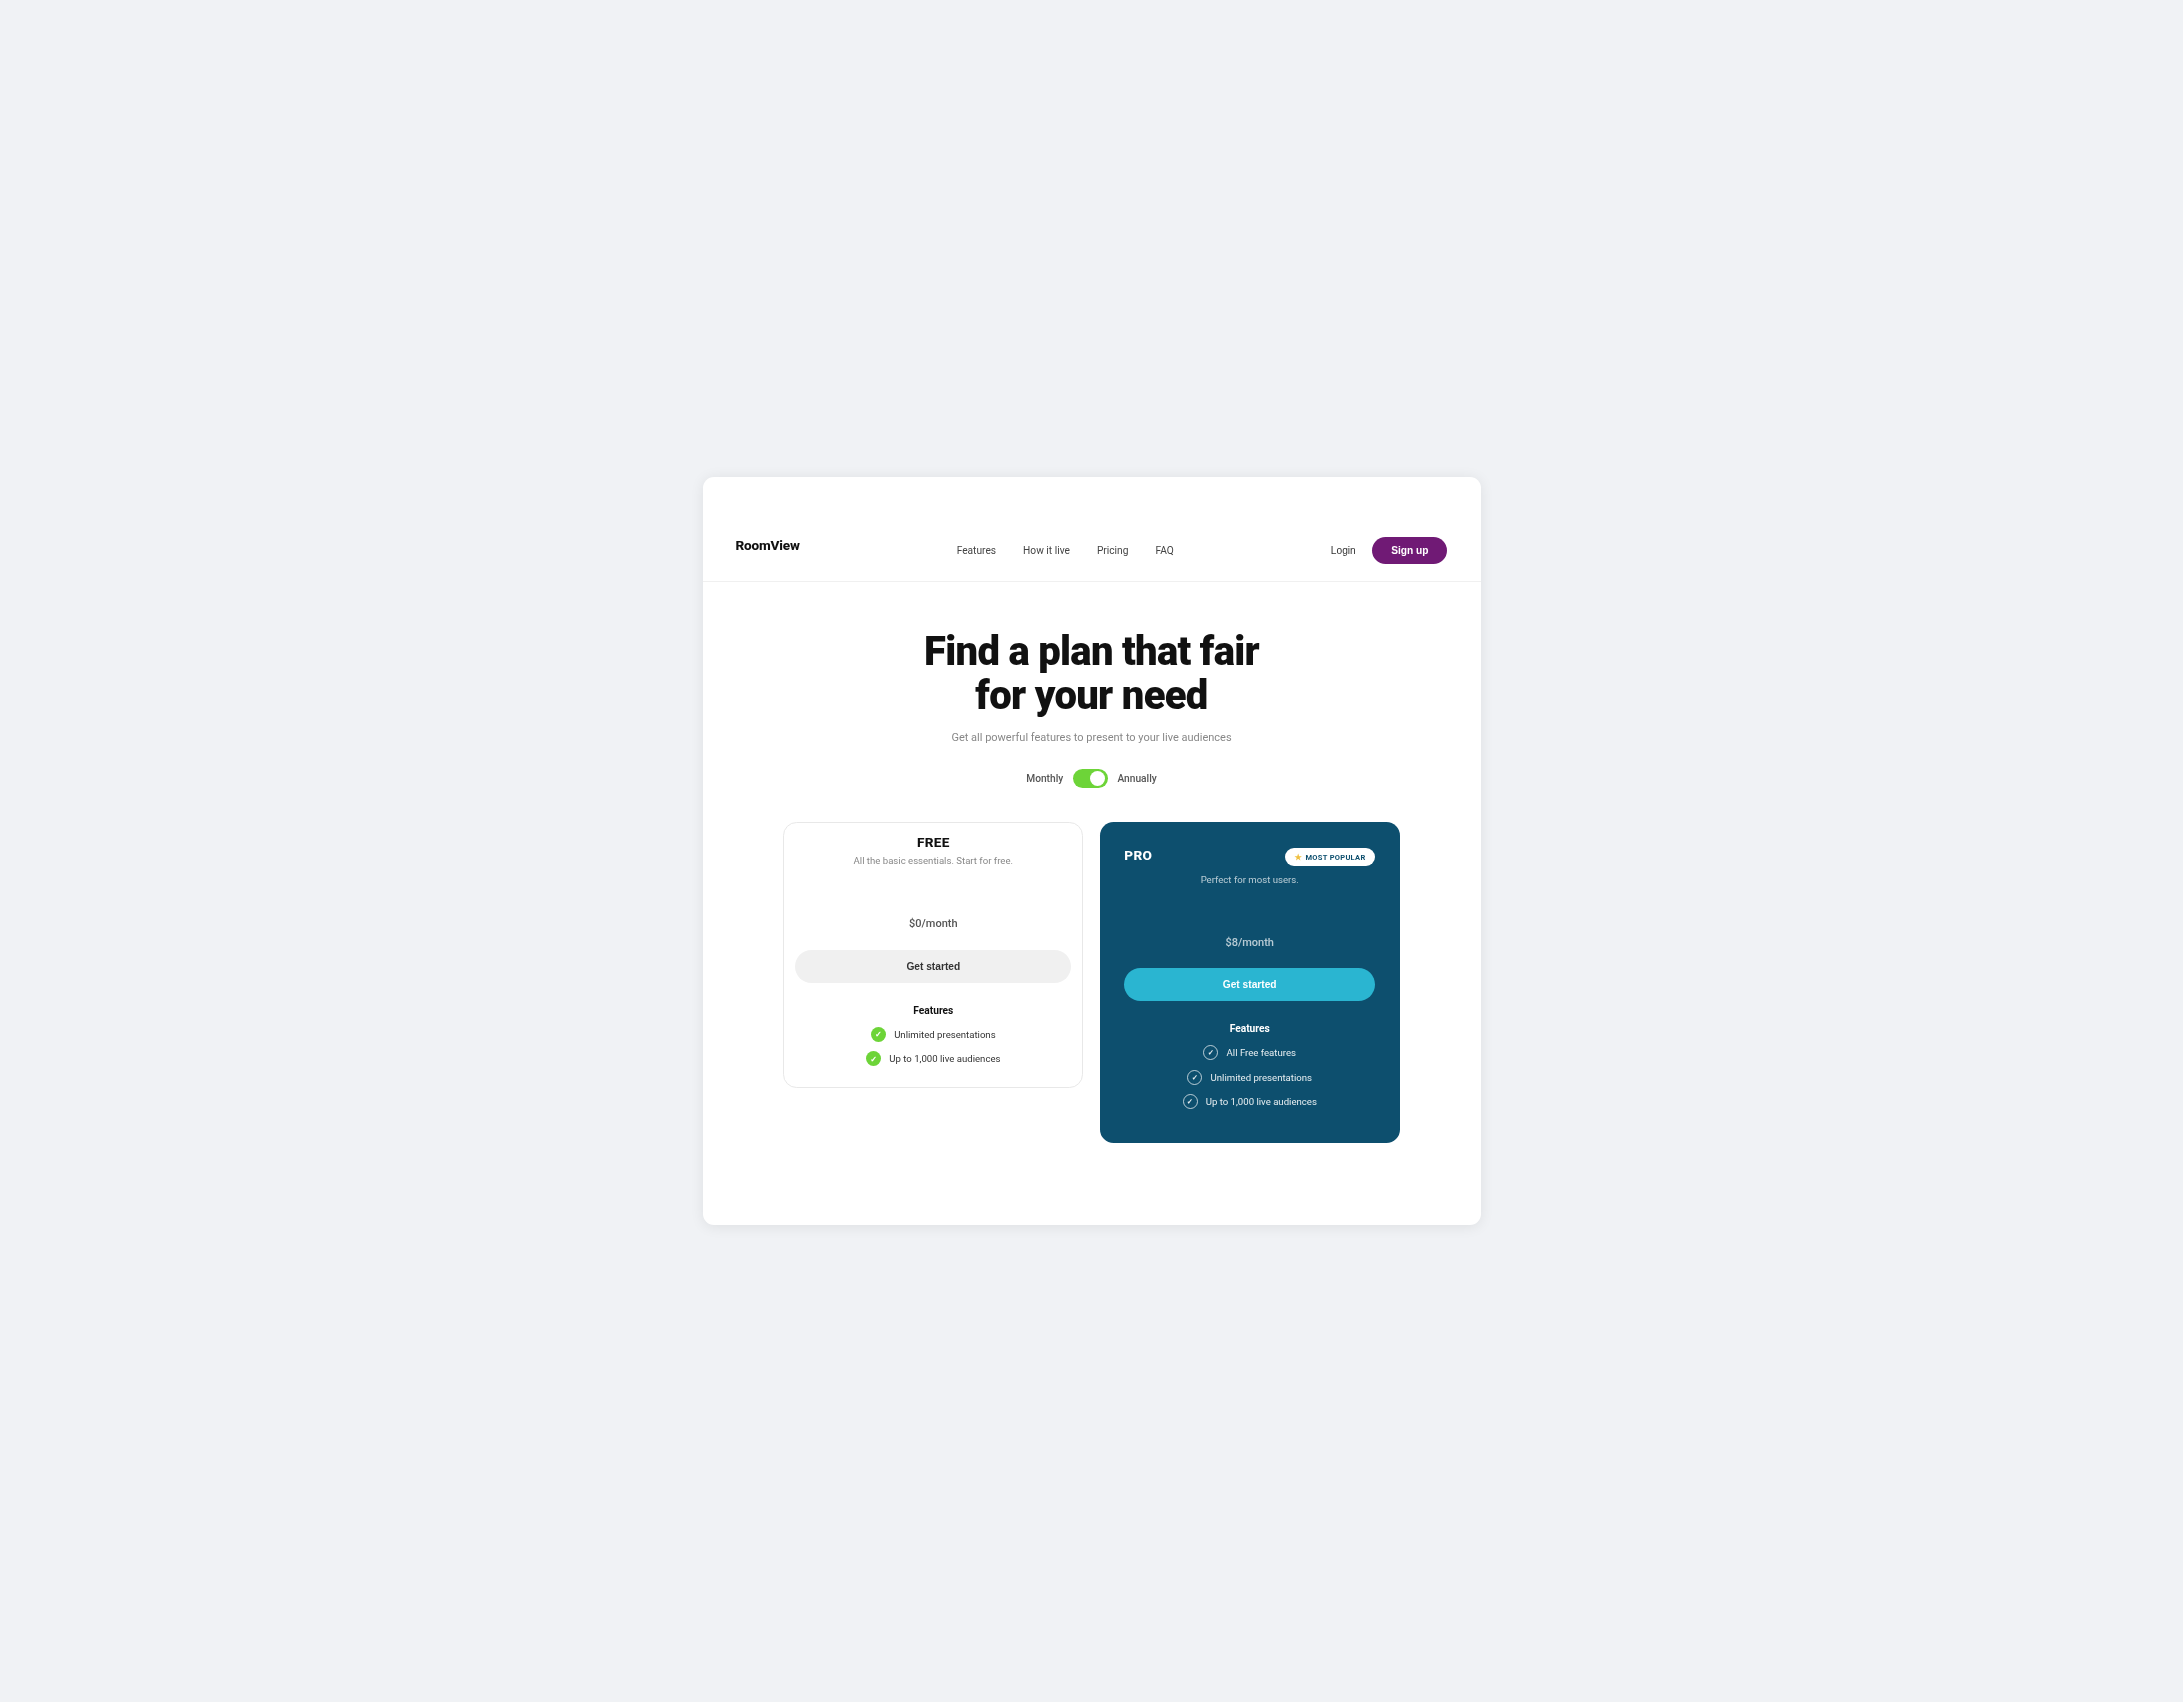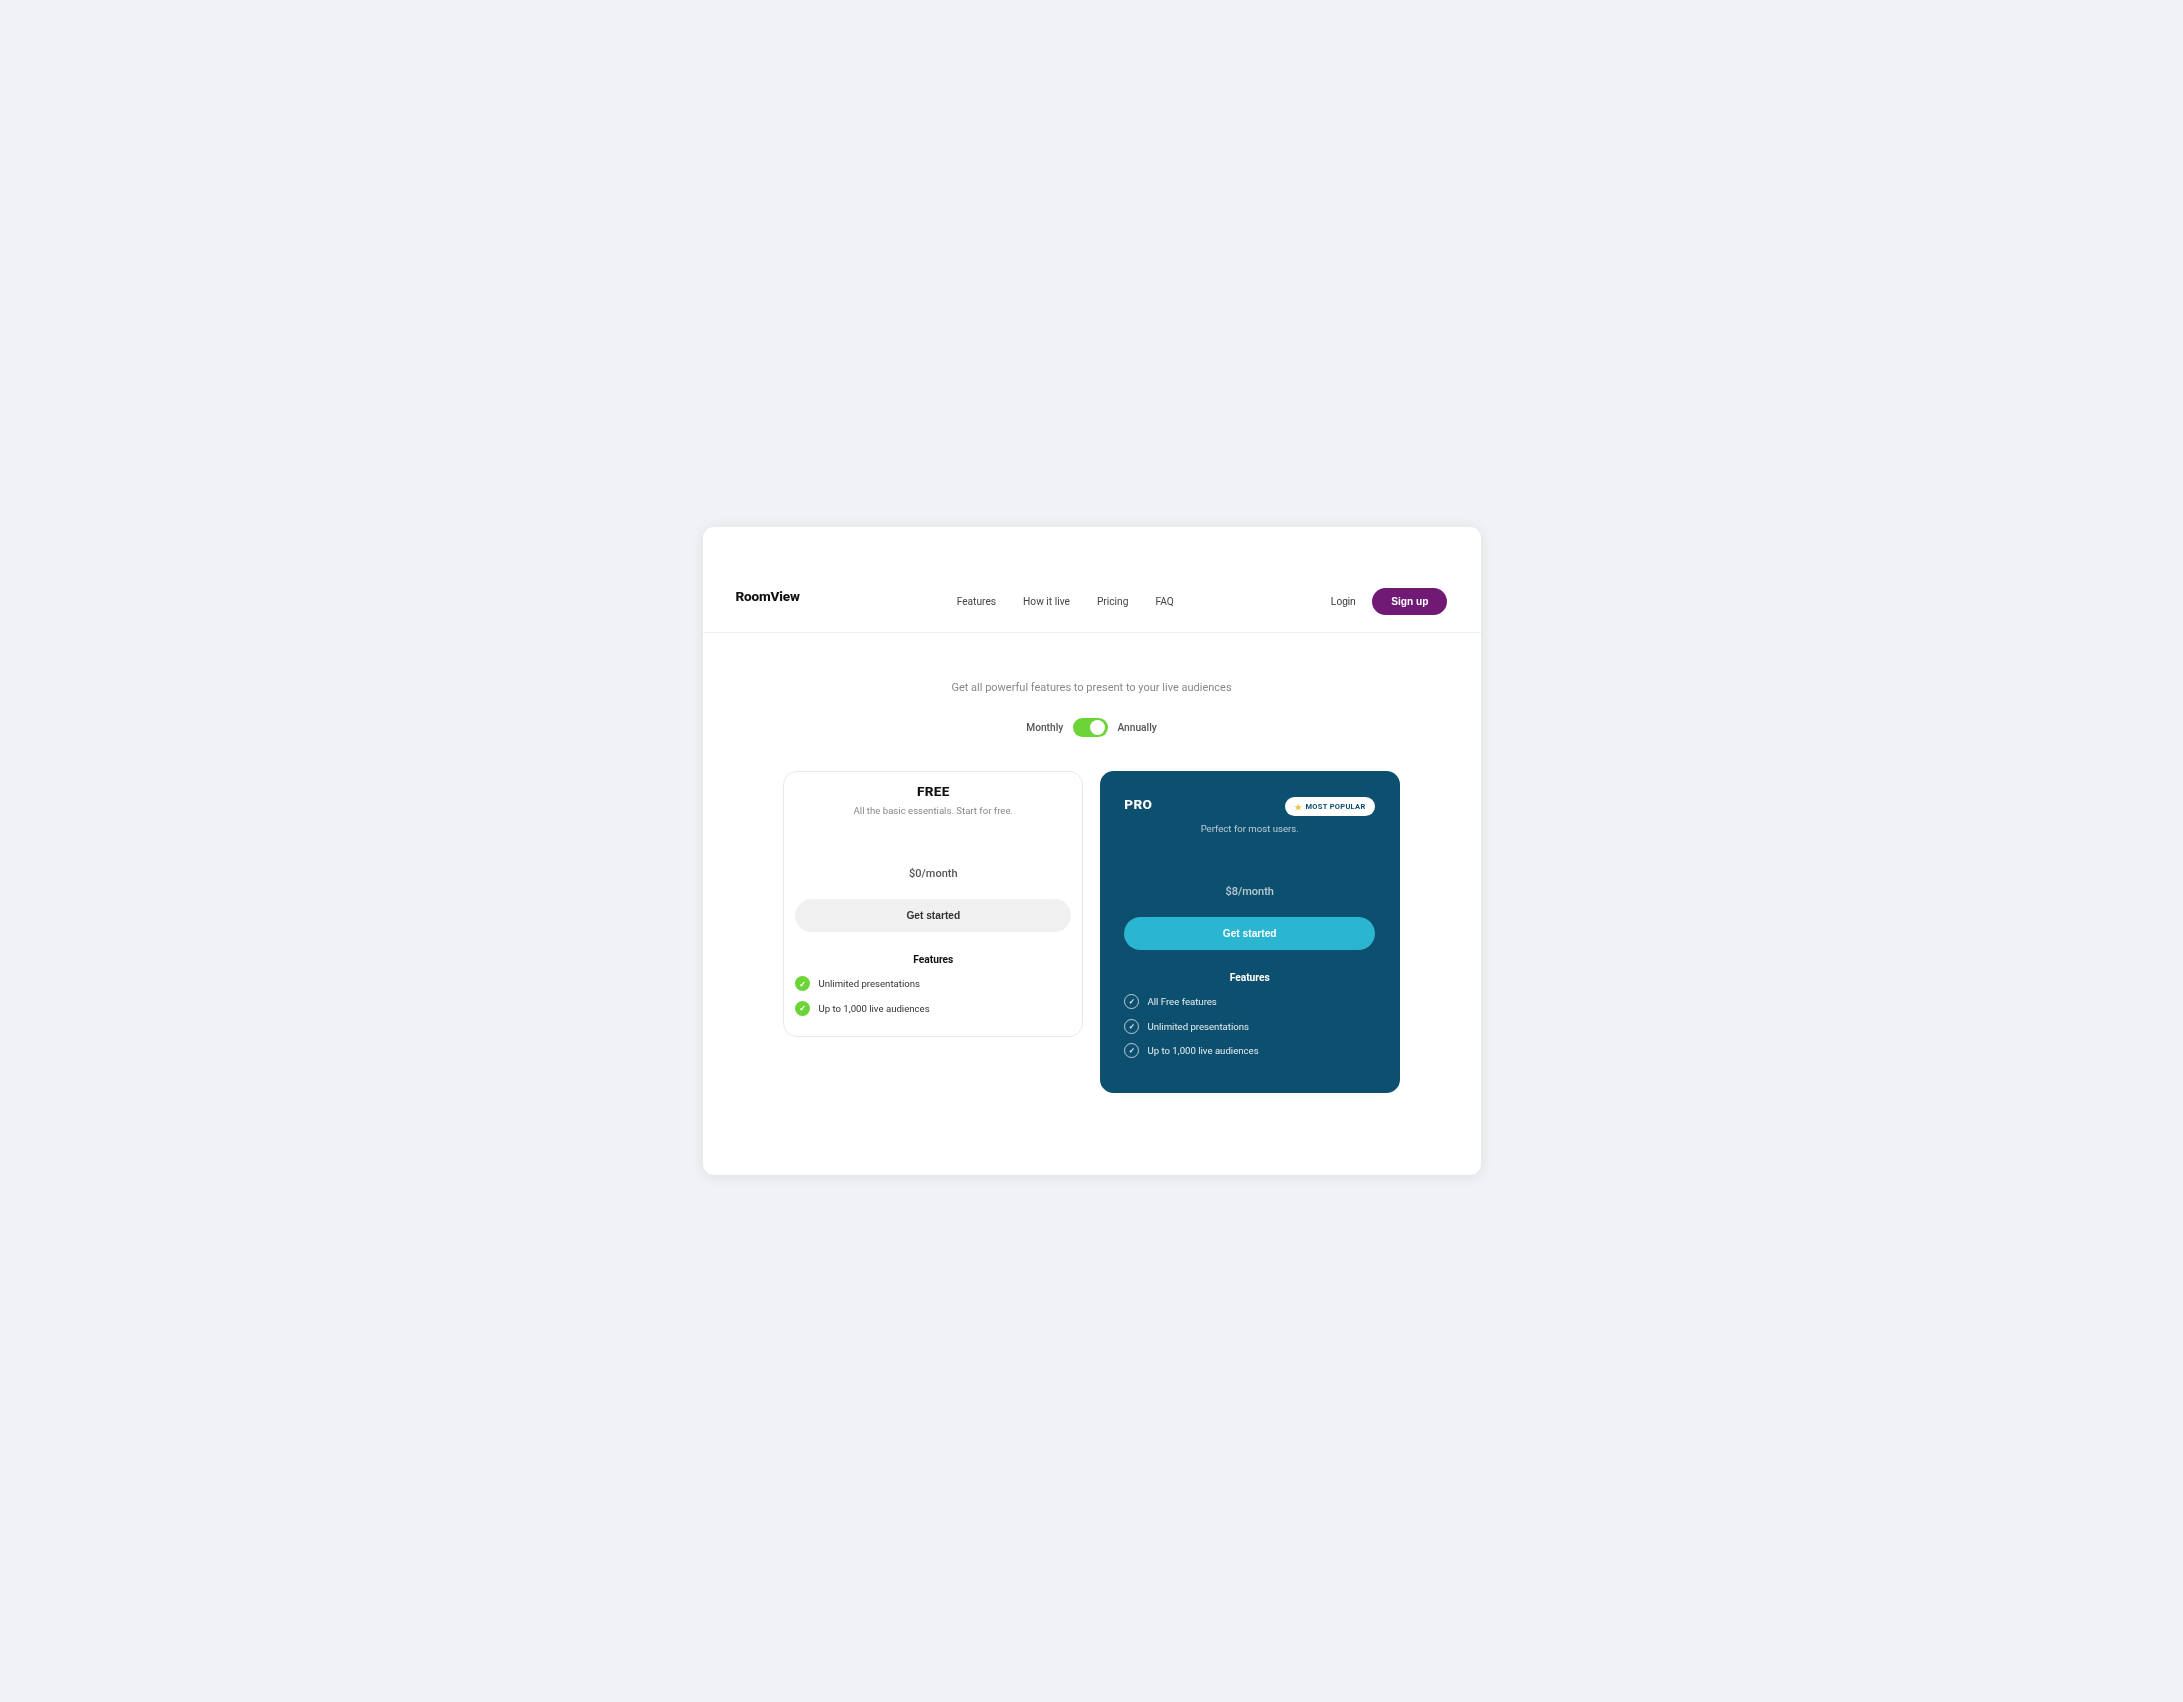--- a/index.html
+++ b/index.html
@@ -371,6 +371,10 @@
   </nav>
 
   <section class="hero">
+    <h1 class="hero-title">
+      <span>Find a plan that fair</span><br>
+      <span>for your need</span>
+    </h1>
     <p class="hero-subtitle">Get all powerful features to present to your live audiences</p>
 
     <div class="billing-toggle">

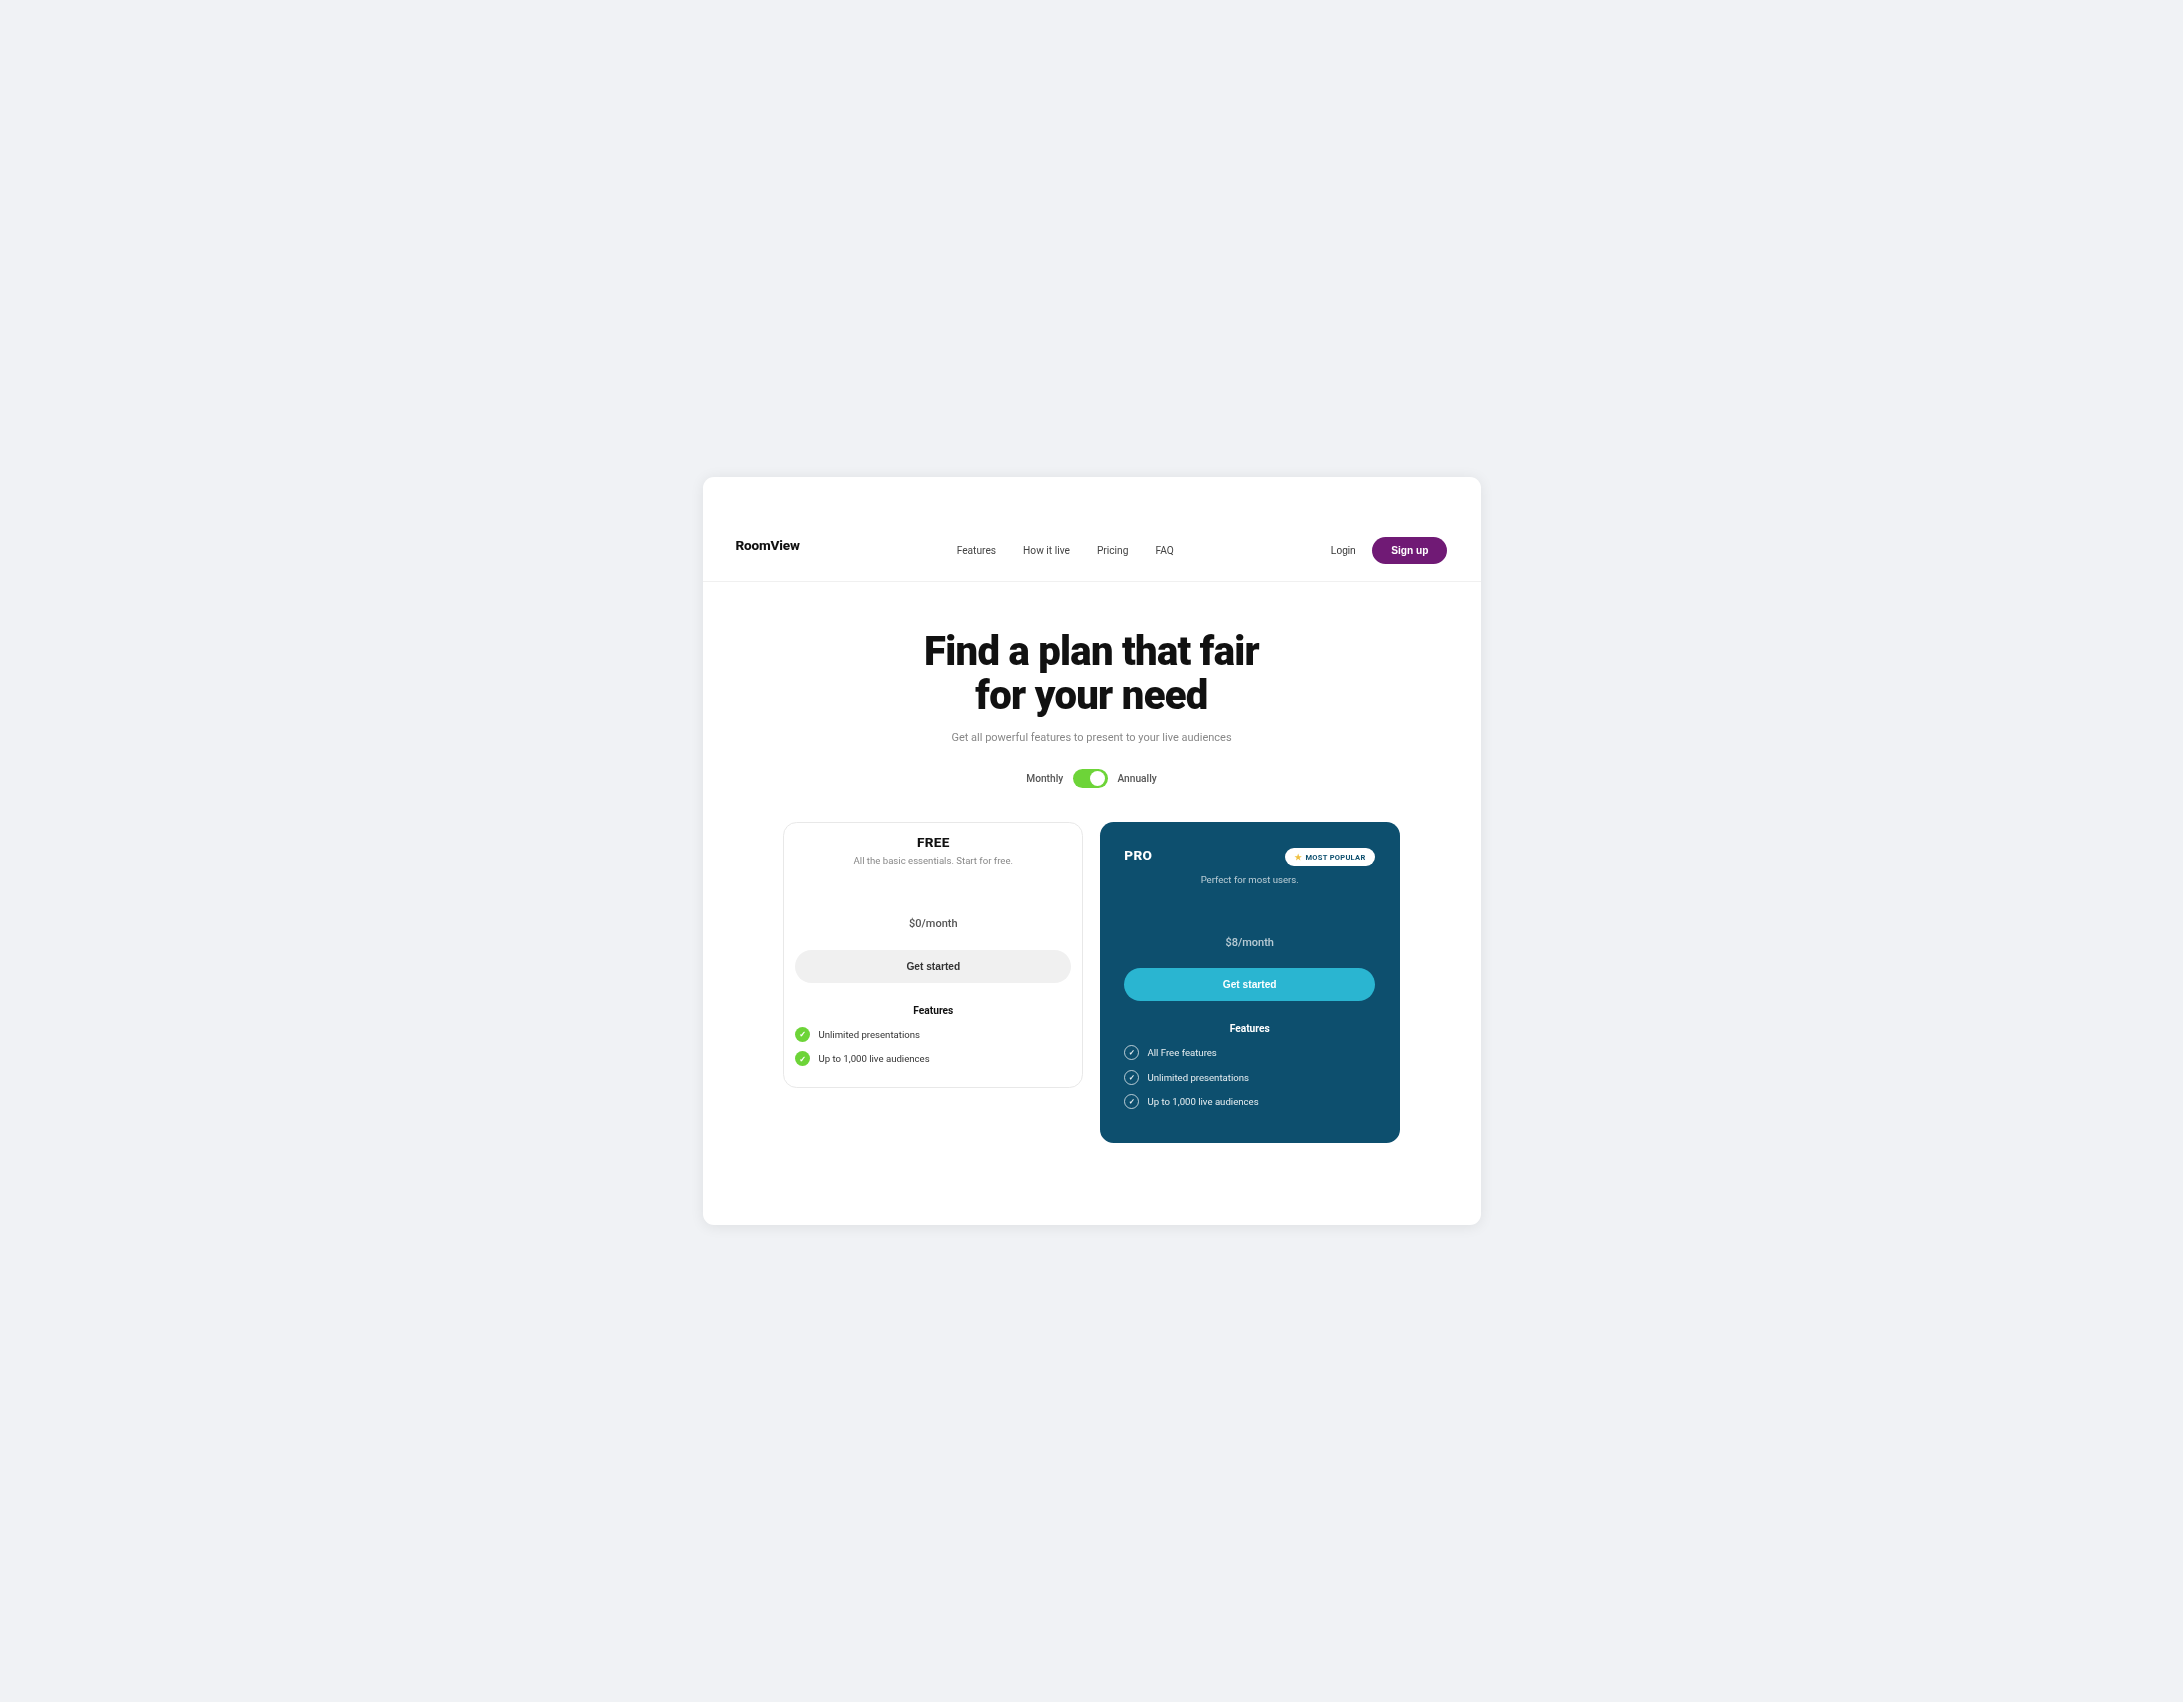--- a/index.html
+++ b/index.html
@@ -228,6 +228,7 @@
       margin-bottom: 9.6px;
       font-size: 9.6px;
       color: #333;
+      justify-content: center;
     }
 
     .check-icon-green {

